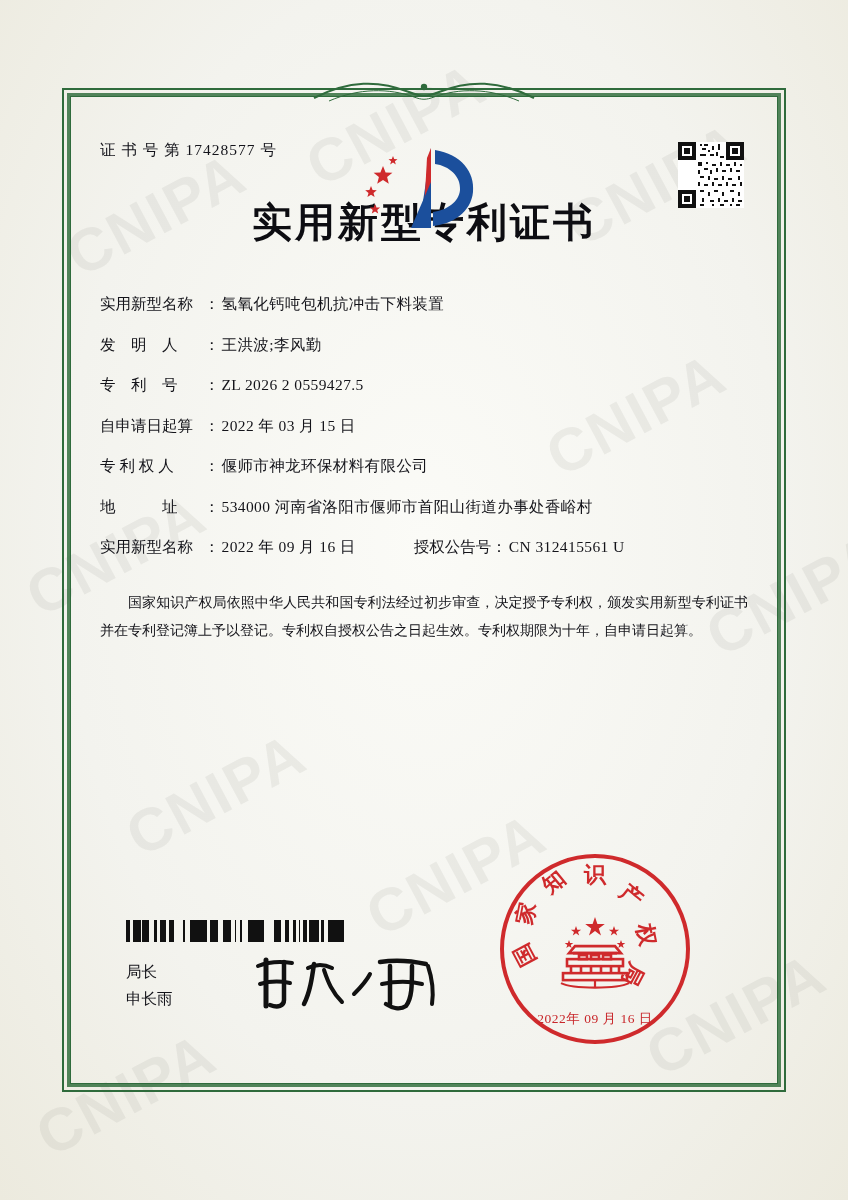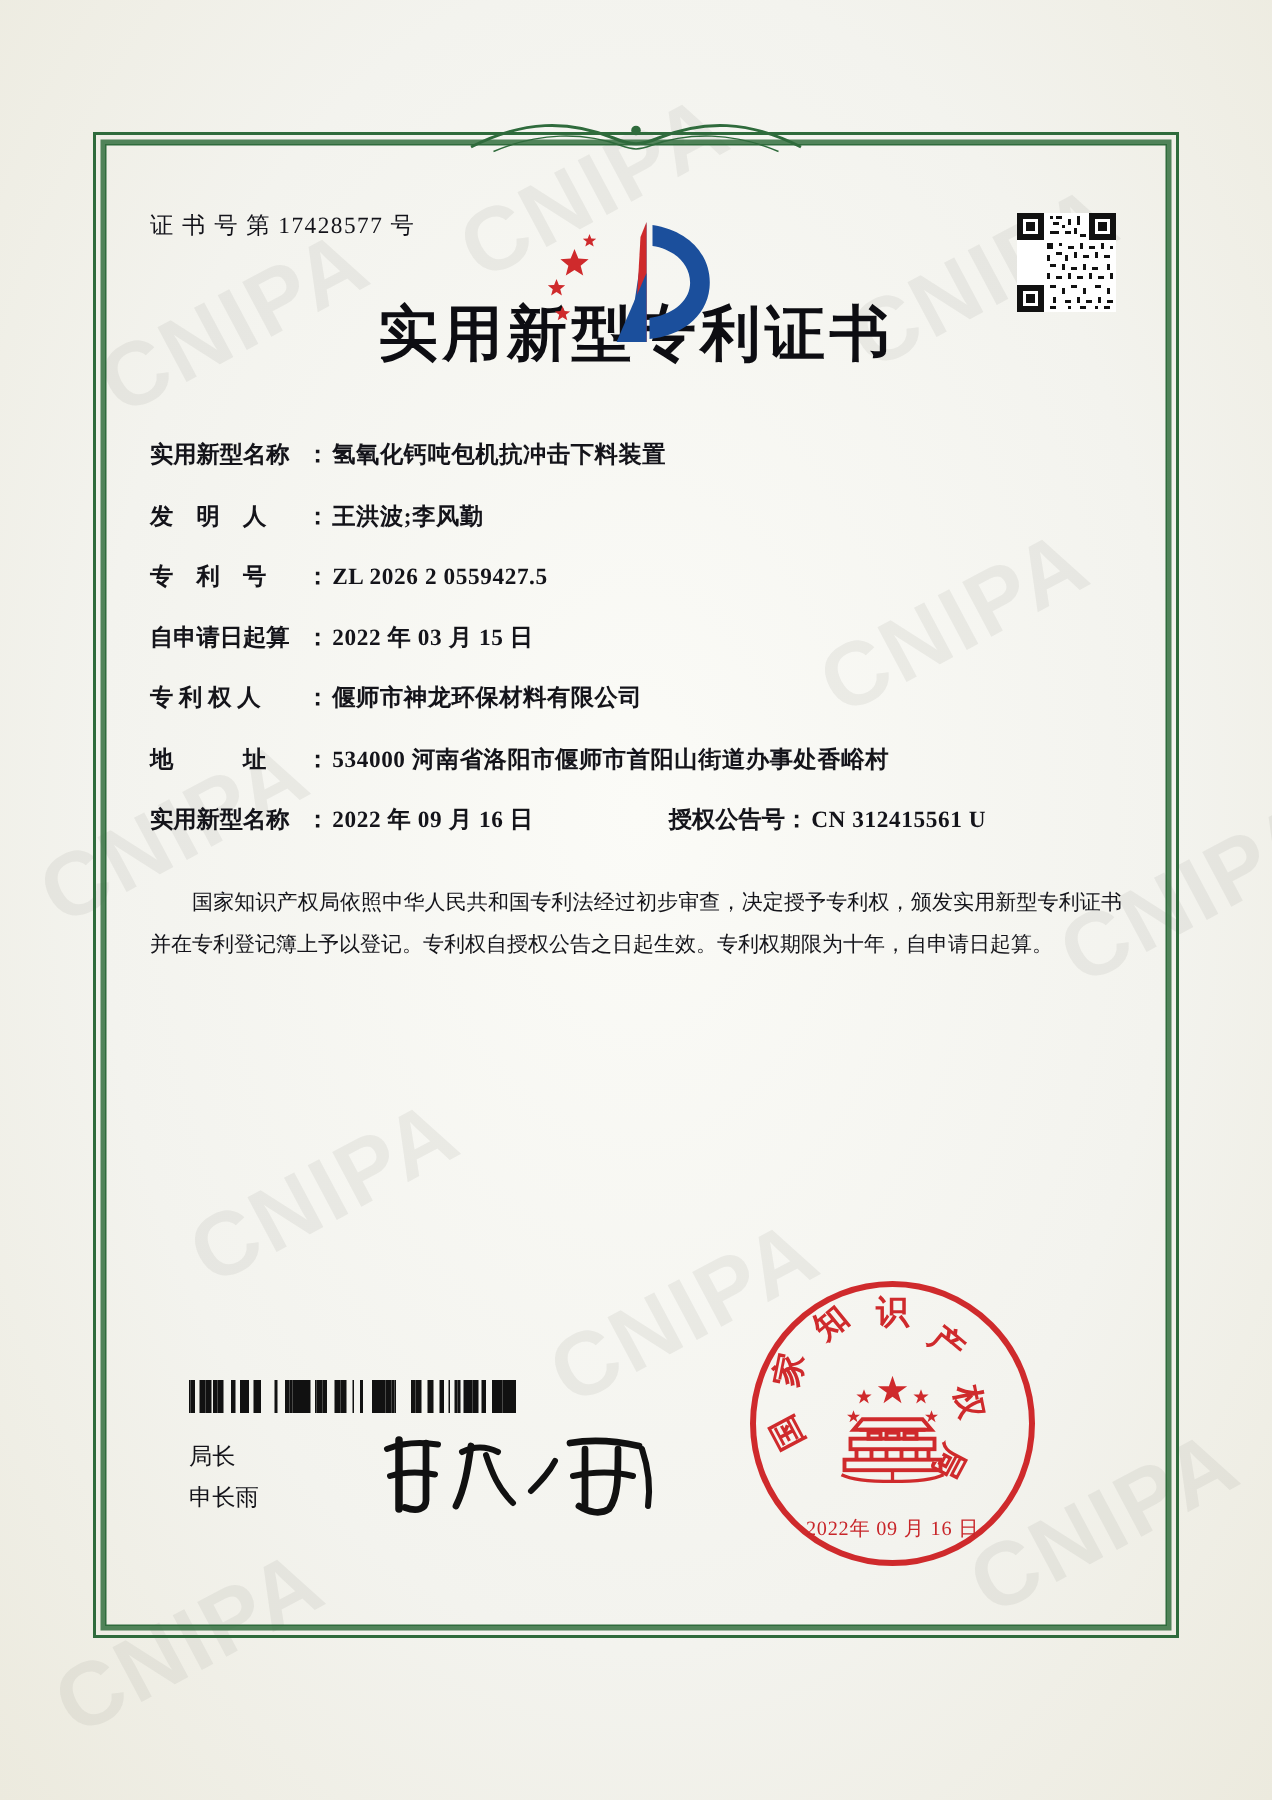--- a/index.html
+++ b/index.html
@@ -95,7 +95,6 @@
     align-items: flex-start;
     margin-bottom: 25px;
     white-space: nowrap;
-    font-weight: bold;
   }
   .field-label {
     width: 104px;

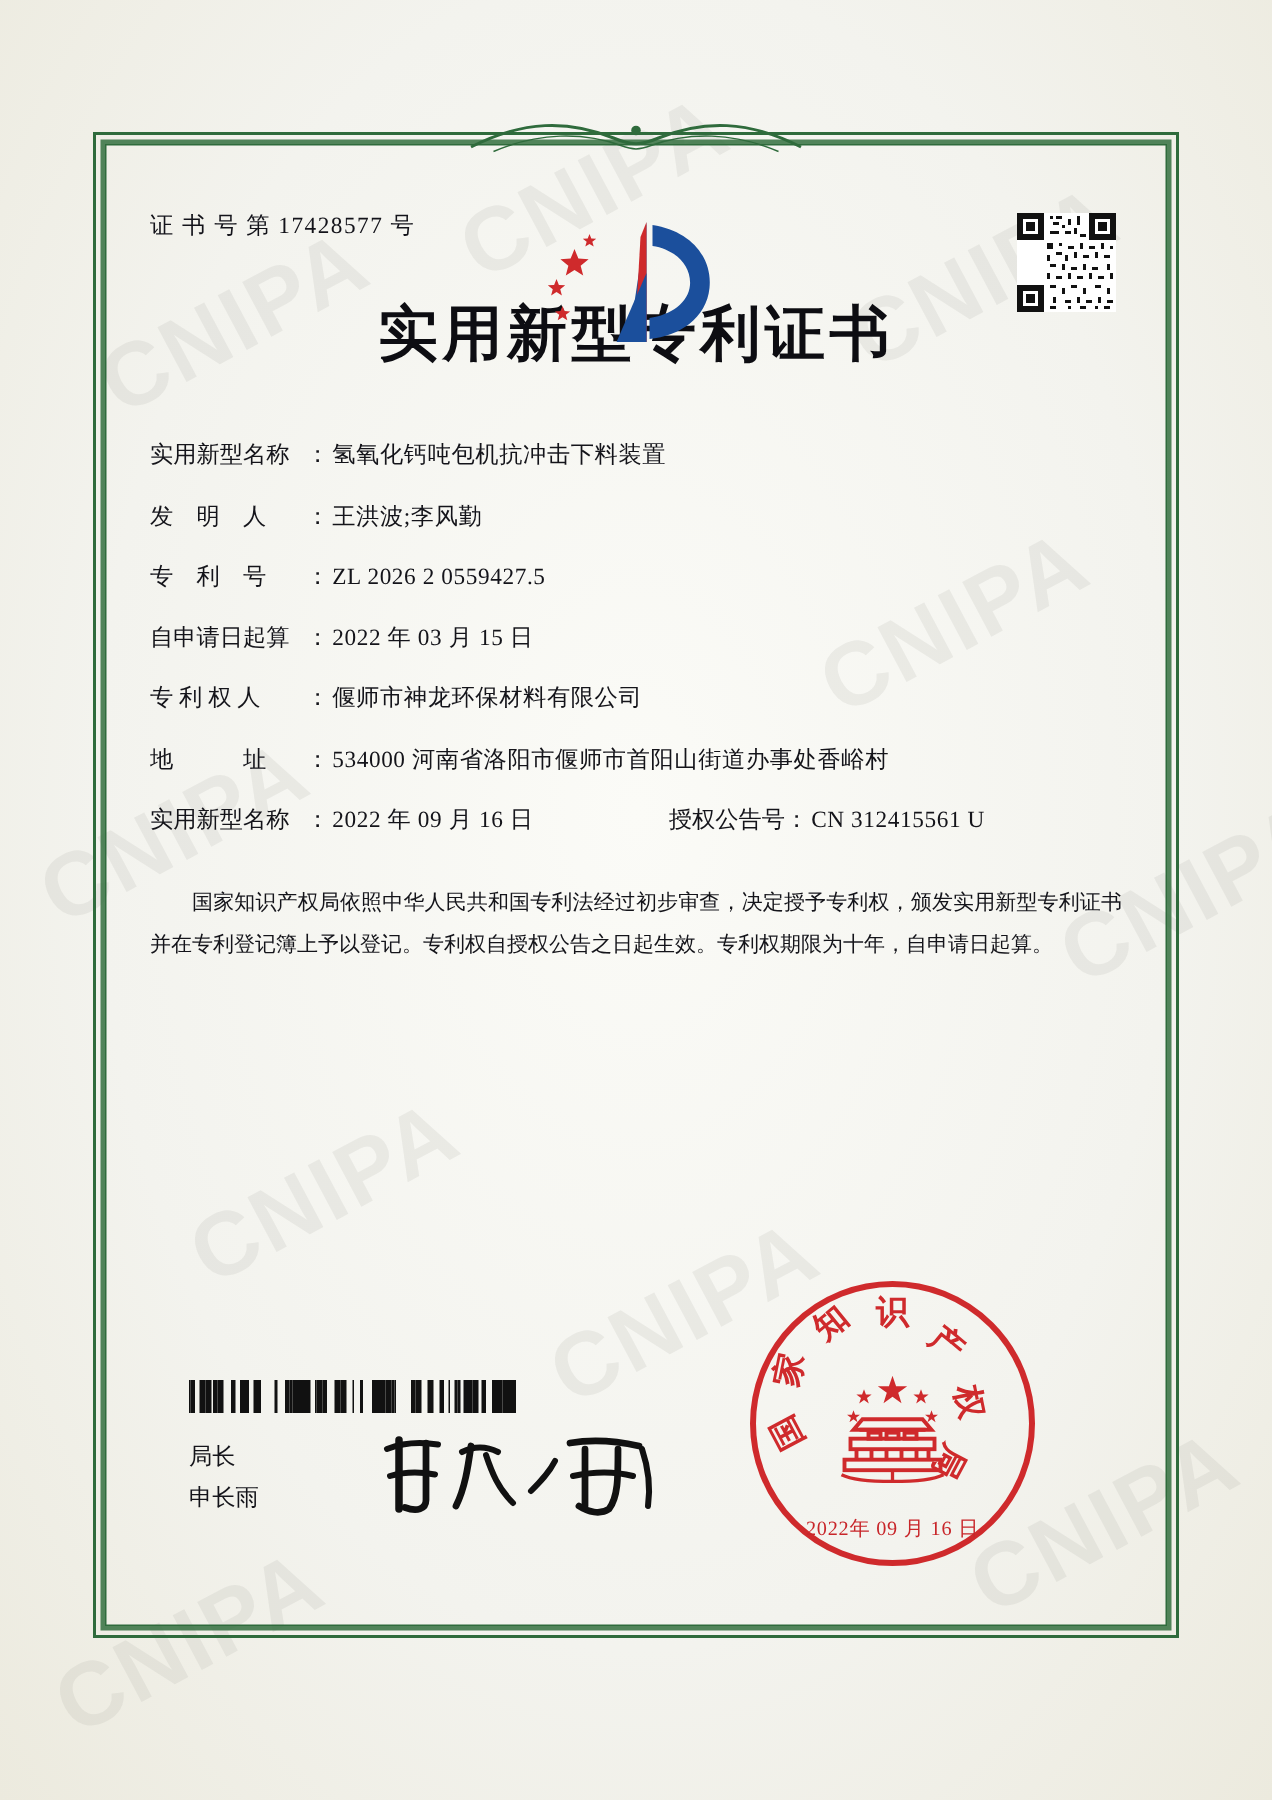--- a/index.html
+++ b/index.html
@@ -105,7 +105,7 @@
   .field-sep { margin-right: 2px; }
   .field-value { letter-spacing: .4px; }
   .field-row .second-label {
-    margin-left: 90px;
+    margin-left: 58px;
   }
   #paragraphs {
     margin-top: 34px;

